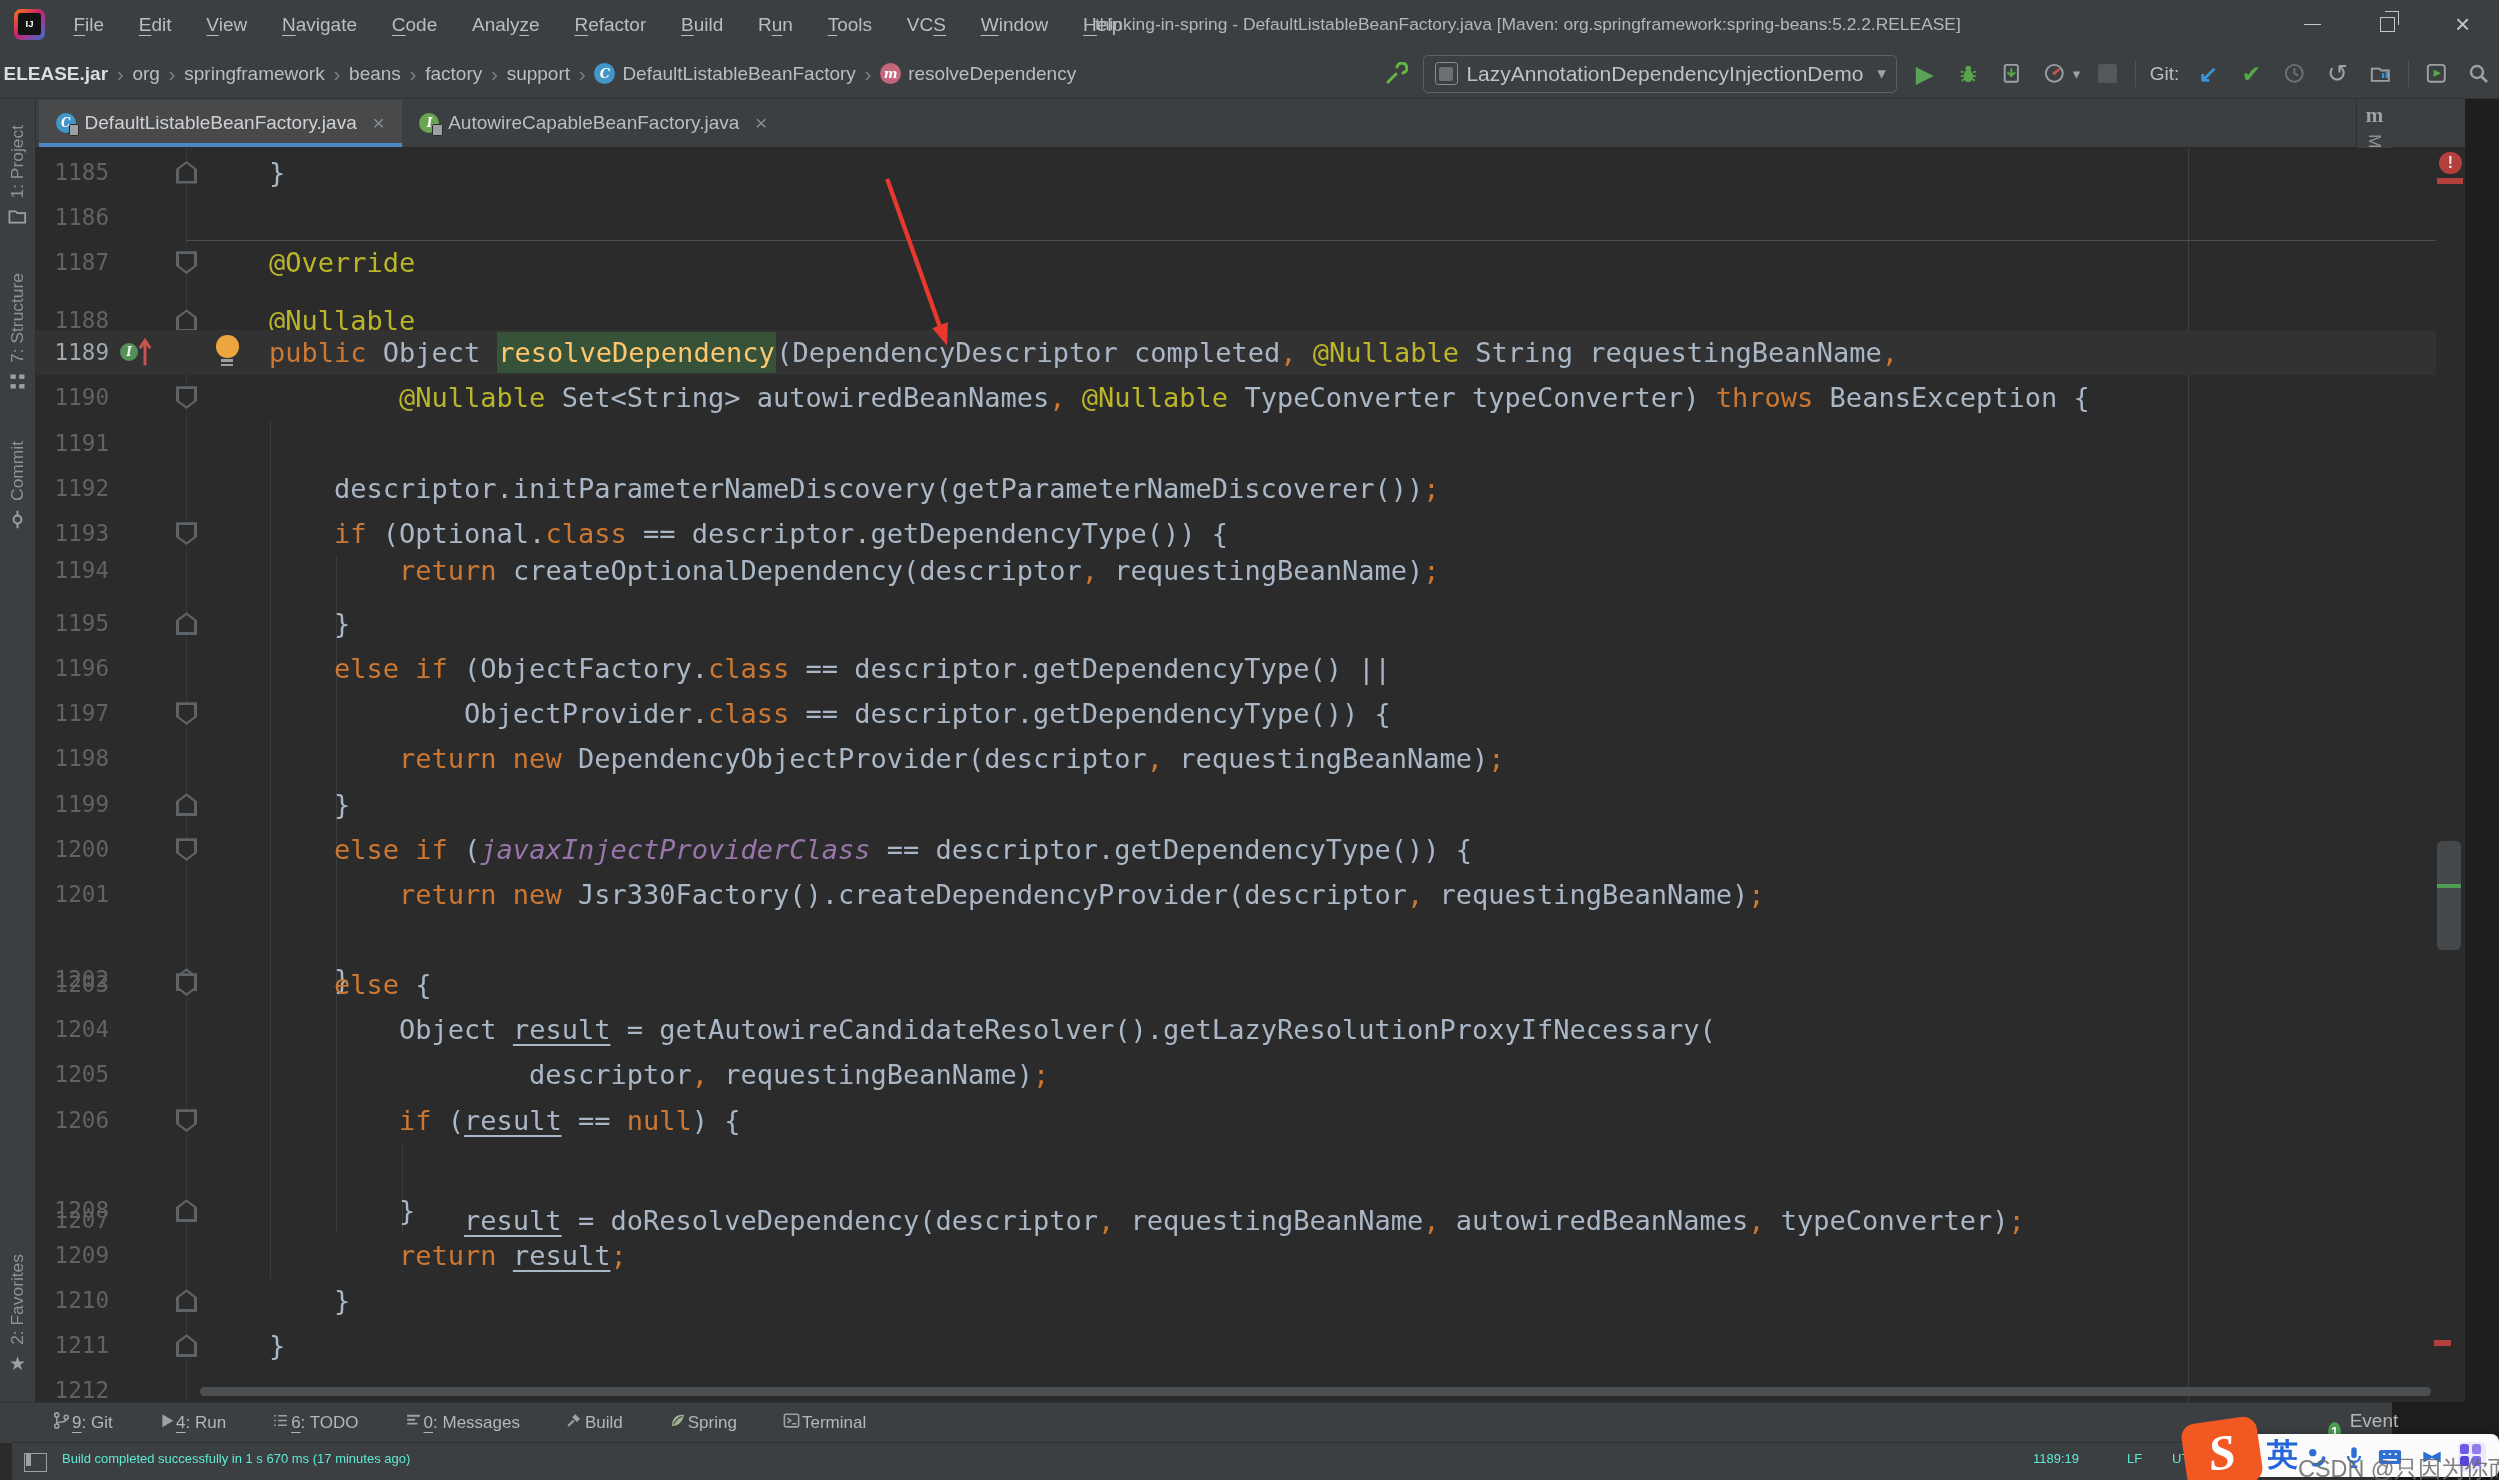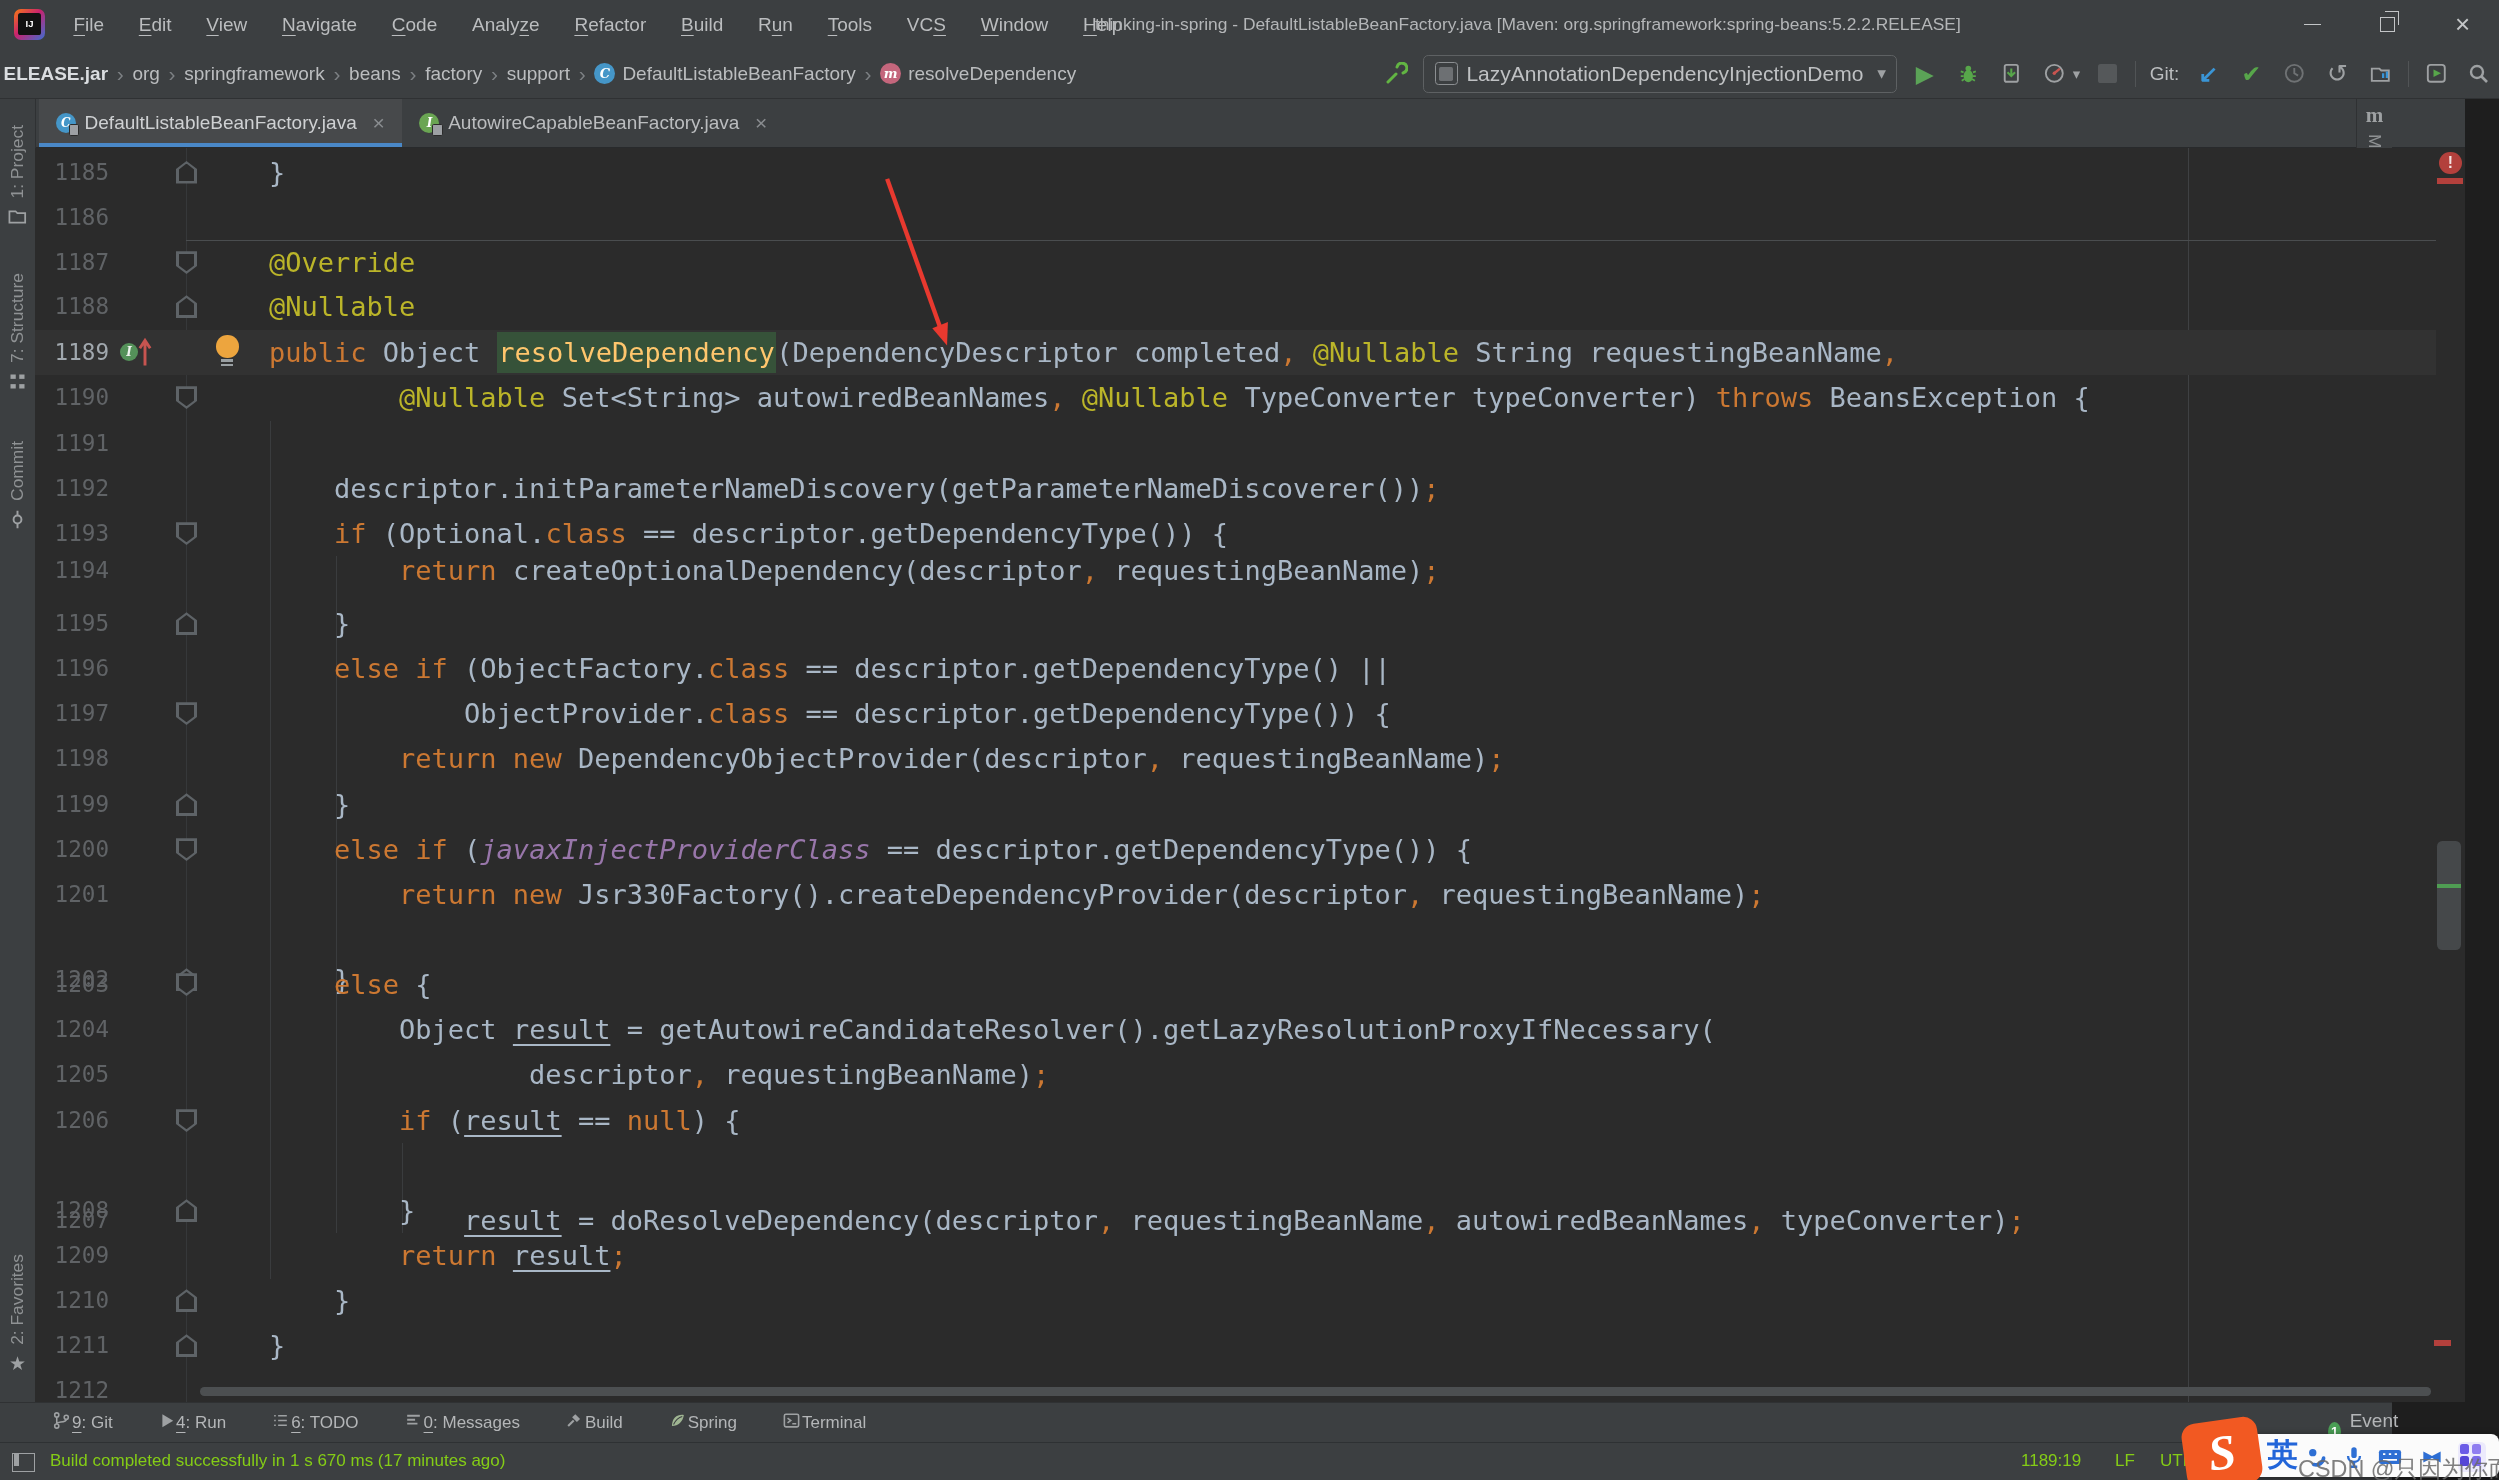--- a/index.html
+++ b/index.html
@@ -373,7 +373,7 @@
           <div class="fold fold-start"></div>
           <pre class="cl">    <span class="tk-a">@Override</span></pre>
         </div>
-        <div class="crow" style="top: 136px;">
+        <div class="crow" style="top: 150px;">
           <span class="lnum">1188</span>
           <div class="fold fold-end"></div>
           <pre class="cl">    <span class="tk-a">@Nullable</span></pre>

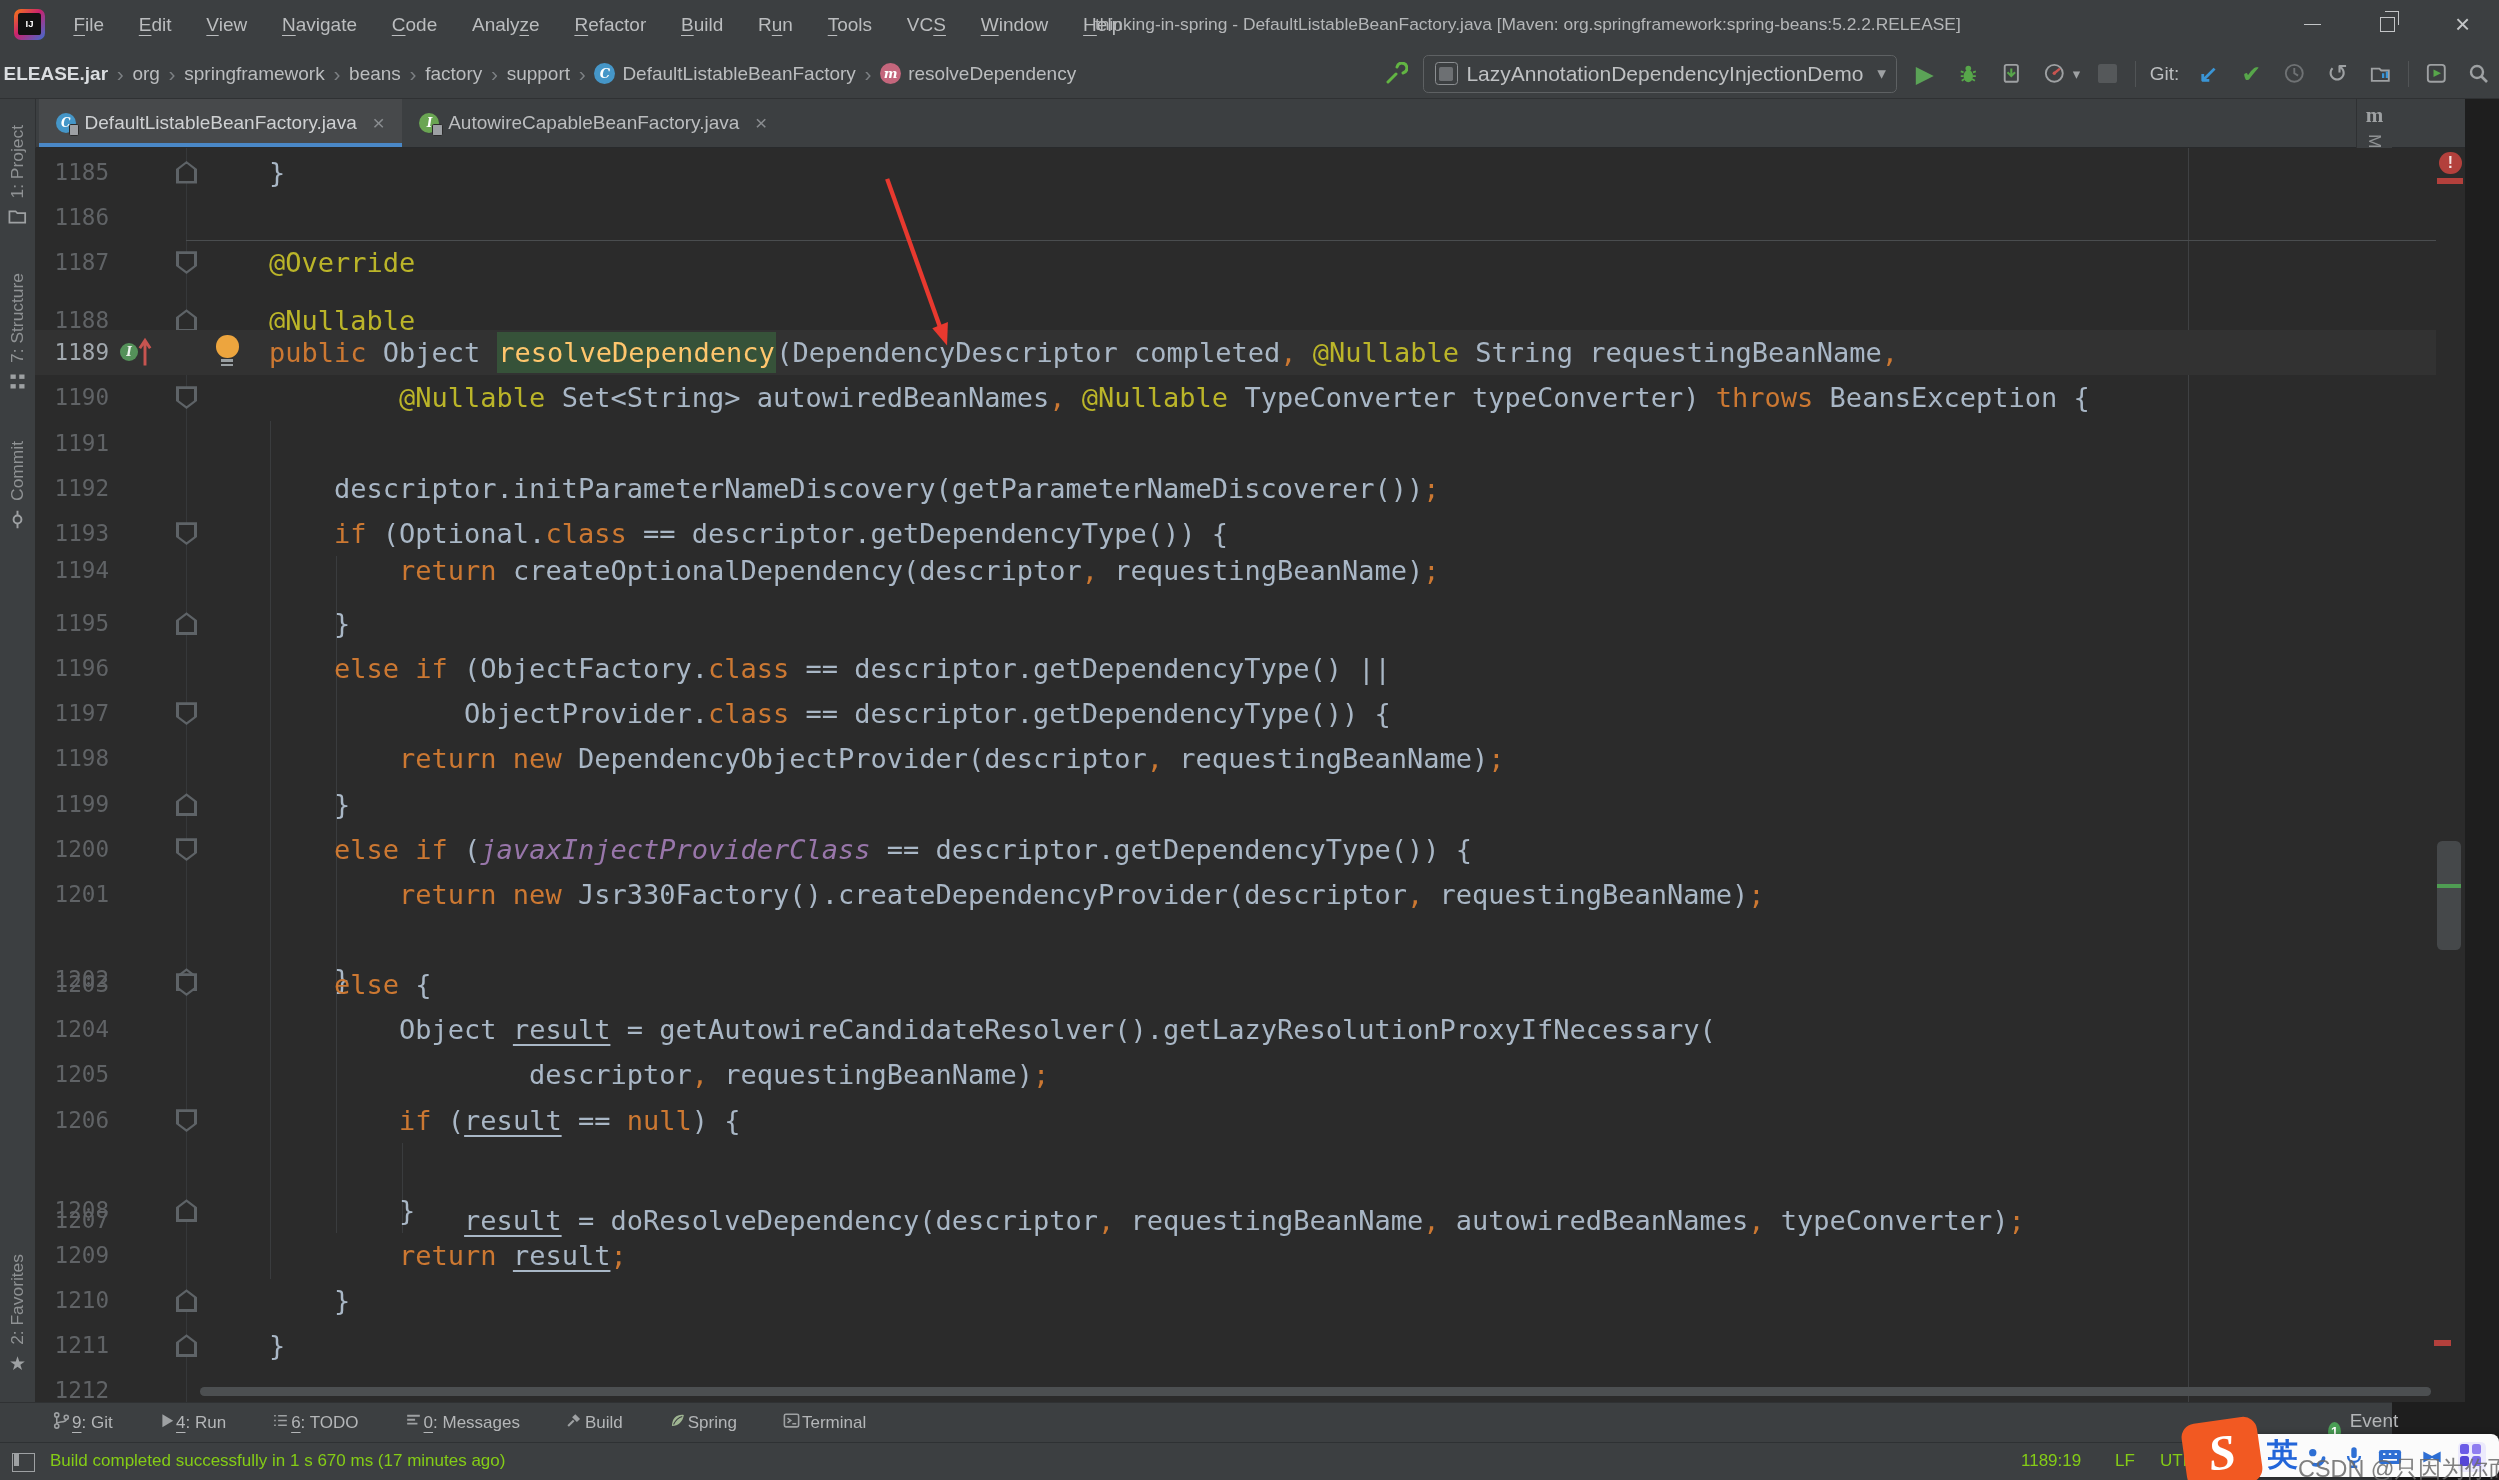--- a/index.html
+++ b/index.html
@@ -106,7 +106,7 @@
   .ev-badge{width:20px;height:20px;border-radius:50%;background:#4a9e55;color:#fff;font:700 13px/20px "Liberation Sans",sans-serif;text-align:center}
 
   
-  .statusbar{position:absolute;left:0;right:0;bottom:0;height:38px;background:#3c3f41;border-top:0.9px solid #2e3133;color:#84cc16;font-size:17px}
+  .statusbar{position:absolute;left:12px;right:0;bottom:0;height:38px;background:#3c3f41;border-top:0.9px solid #2e3133;color:#5eead4;font-size:13px}
   .sb-icon{position:absolute;left:12px;top:9.5px;width:21px;height:17.4px;border:1.7px solid #9ea1a3}
   .sb-icon::after{content:"";position:absolute;left:0.9px;top:0.9px;width:5.2px;height:12px;background:#9ea1a3}
   .sb-msg{position:absolute;left:50px;top:7.8px;white-space:nowrap}

